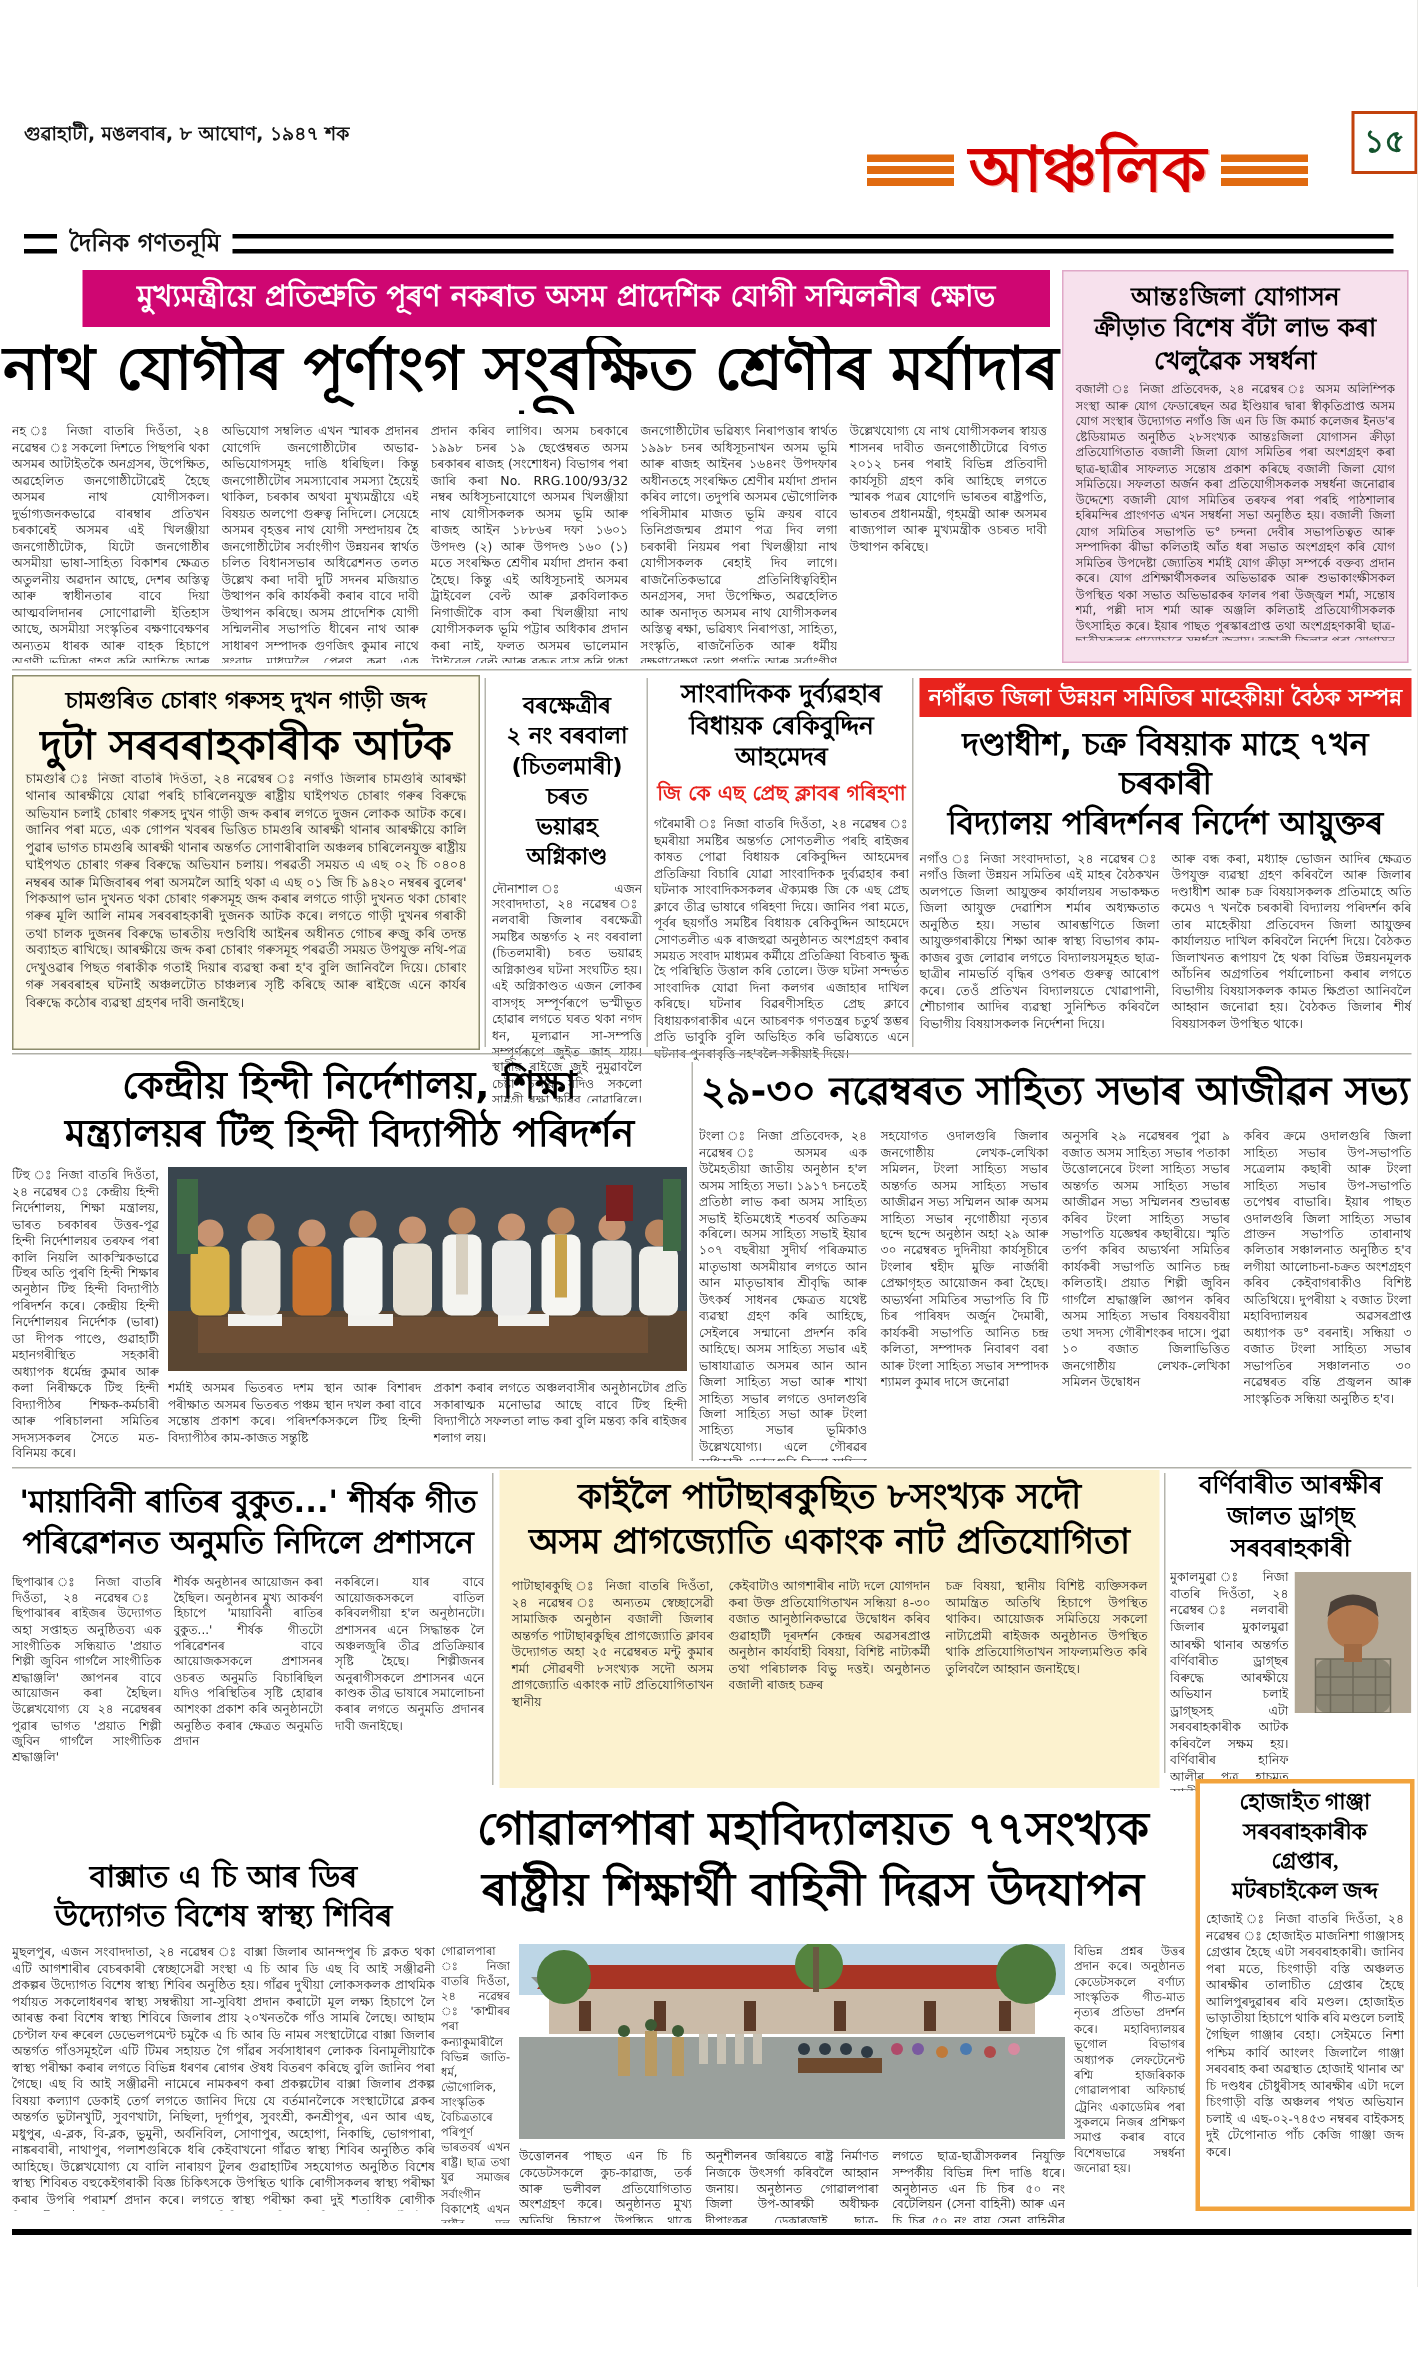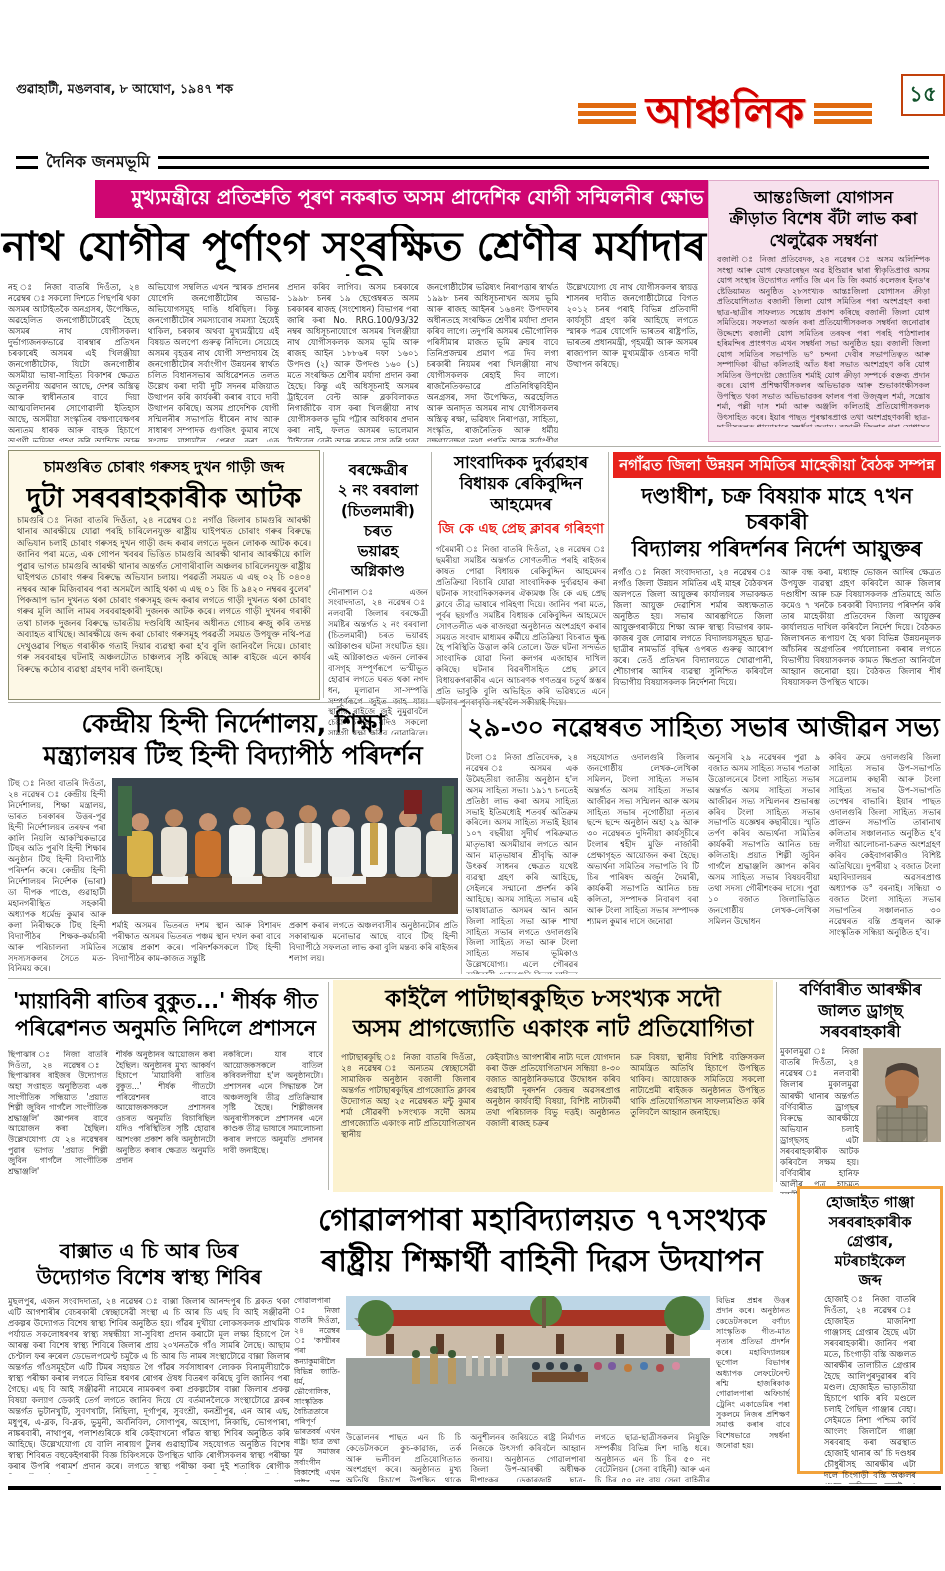--- a/index.html
+++ b/index.html
@@ -54,7 +54,7 @@
 
   <div class="abs name-row" style="left:16px;top:152px;width:913px;height:20px;">
     <span class="dbl" style="width:22px;"></span>
-    <span class="paper-name">দৈনিক জনমভূমি</span>
+    <span class="paper-name">দৈনিক গণতনূমি</span>
     <span class="dbl" style="flex:1;"></span>
   </div>
 

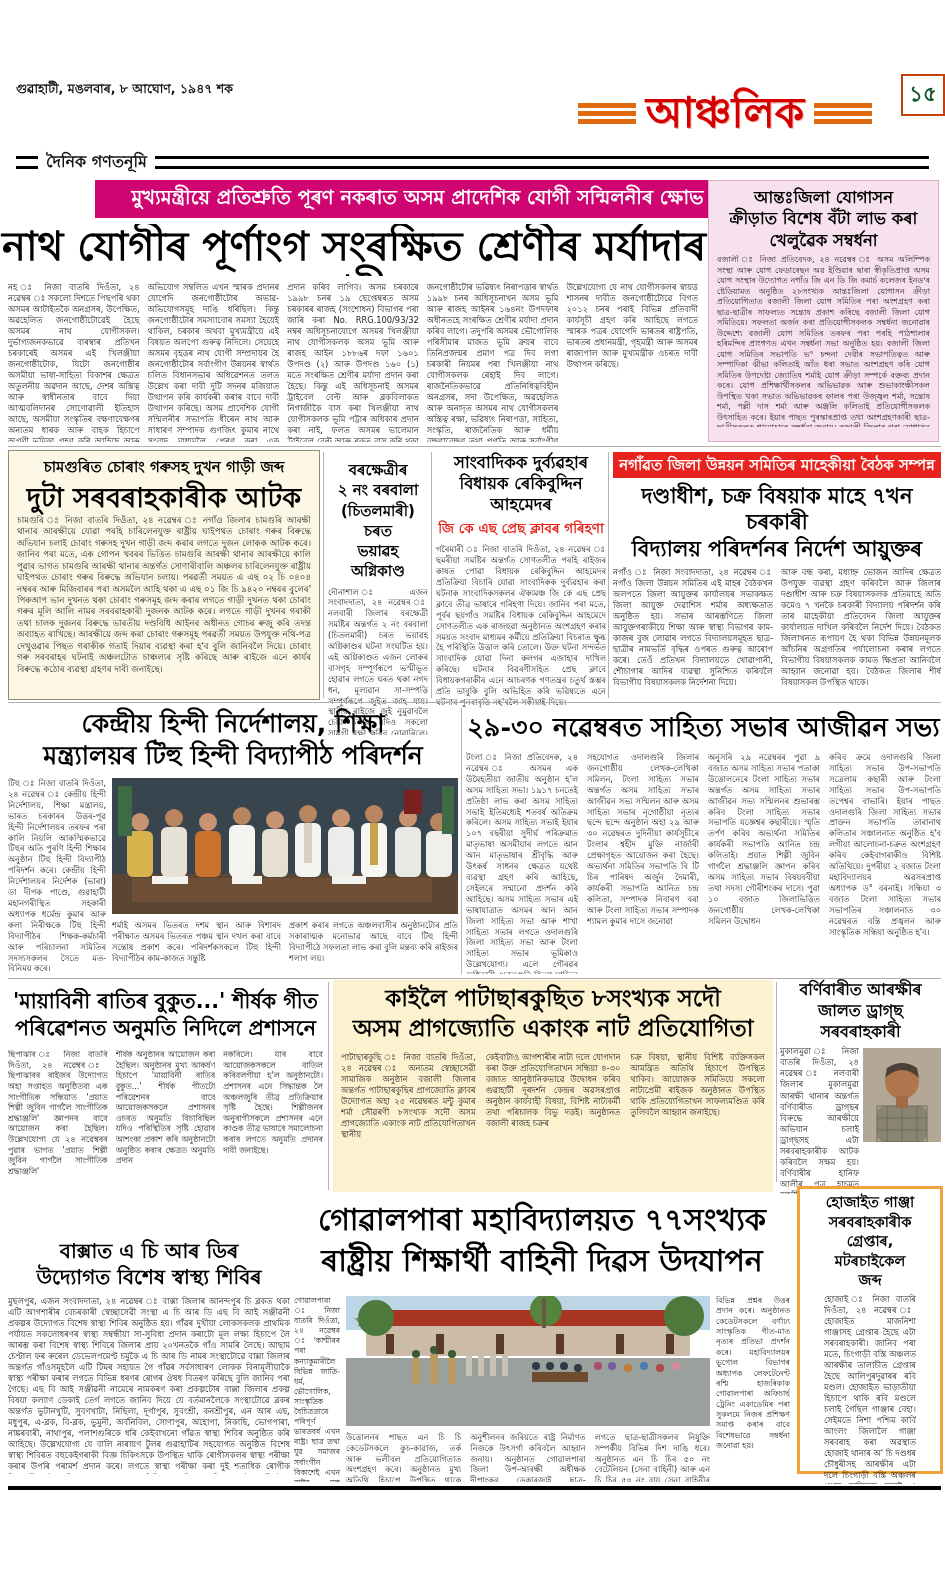--- a/index.html
+++ b/index.html
@@ -26,7 +26,7 @@
   .dbl{height:7px;border-top:3px solid #000;border-bottom:3px solid #000;}
   .paper-name{font-size:16px;font-weight:bold;white-space:nowrap;}
   
-  .kicker-magenta{background:#cf0672;color:#fff;font-weight:bold;display:flex;align-items:center;justify-content:center;margin-left:40px;}
+  .kicker-magenta{background:#cf0672;color:#fff;font-weight:bold;display:flex;align-items:center;justify-content:center;}
   .kicker-red{background:#e8231d;color:#fff;font-weight:bold;display:flex;align-items:center;justify-content:center;}
   .subhead-red{color:#e8231d;font-weight:bold;}
   

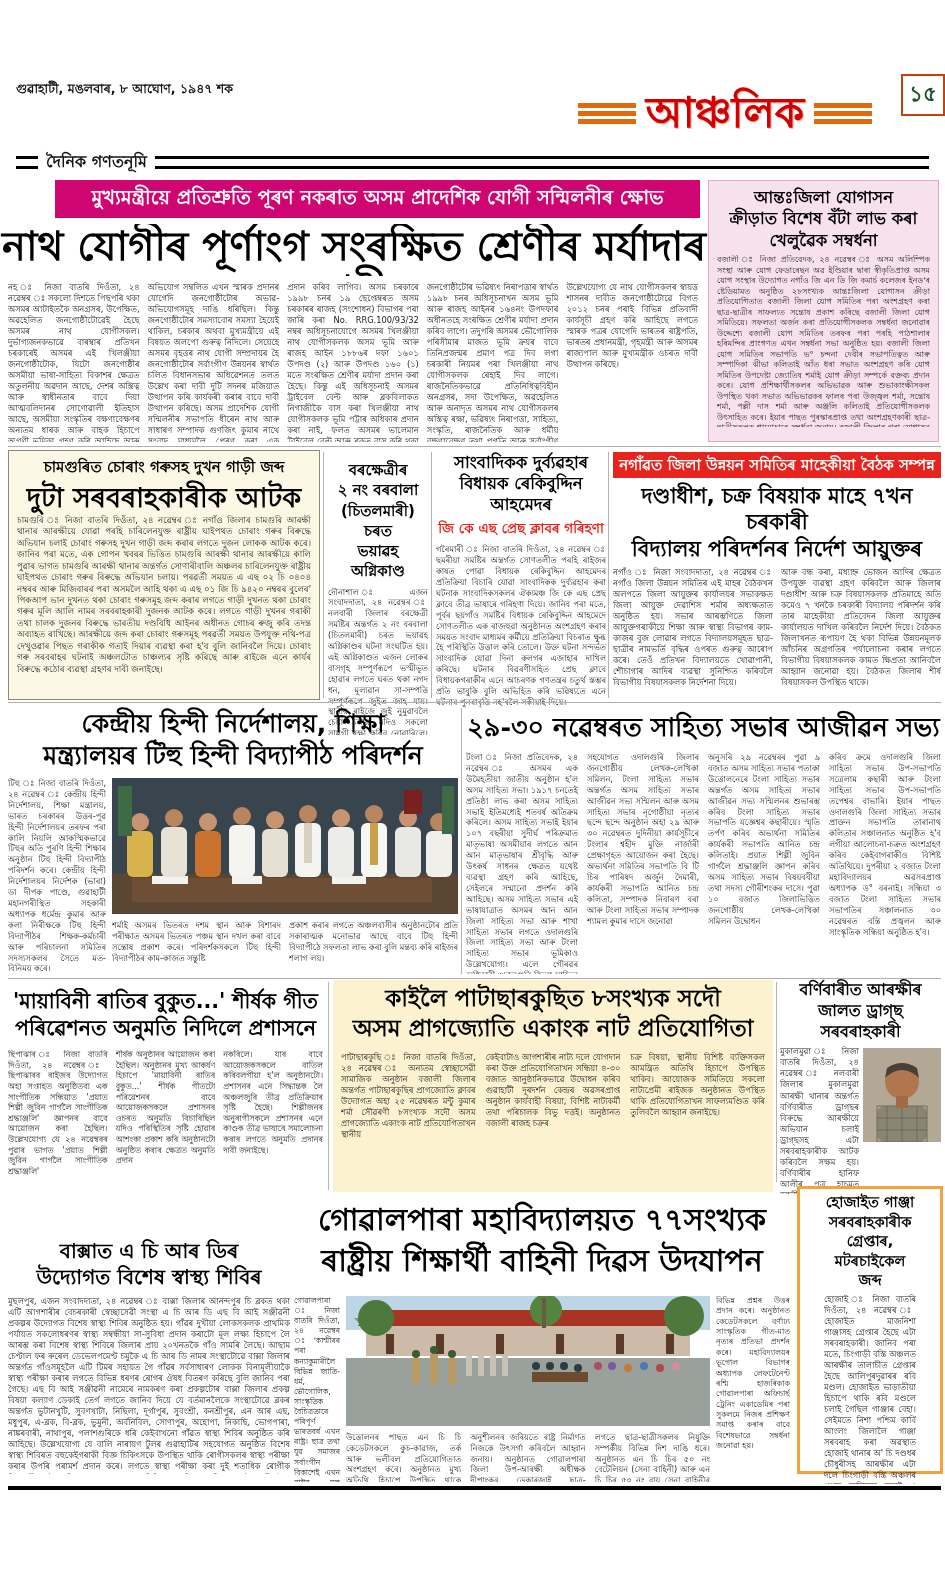--- a/index.html
+++ b/index.html
@@ -295,7 +295,7 @@
     <div class="col bt jt" style="font-size:8.1px;">লগতে ছাত্ৰ-ছাত্ৰীসকলৰ নিযুক্তি সম্পৰ্কীয় বিভিন্ন দিশ দাঙি ধৰে। অনুষ্ঠানত এন চি চিৰ ৫০ নং বেটেলিয়ন (সেনা বাহিনী) আৰু এন চি চিৰ ৫০ নং বায়ু সেনা বাহিনীৰ উদ্যোগত আয়োজিত অনুষ্ঠানত কেডেটসকলে অংশগ্ৰহণ কৰে। কাৰ্যসূচীৰ অন্তত বঁটা বিতৰণ কৰা হয়।</div>
   </div>
 
-  <div class="abs box-orange" style="left:797px;top:1186px;width:146px;height:288px;padding:4px 24px;box-sizing:border-box;">
+  <div class="abs box-orange" style="left:797px;top:1186px;width:146px;height:288px;padding:4px 4px;box-sizing:border-box;font-family:Liberation Serif, serif;">
     <div class="hl ctr" style="font-size:14.5px;line-height:1.35;">হোজাইত গাঞ্জা
 সৰবৰাহকাৰীক
 গ্ৰেপ্তাৰ,

